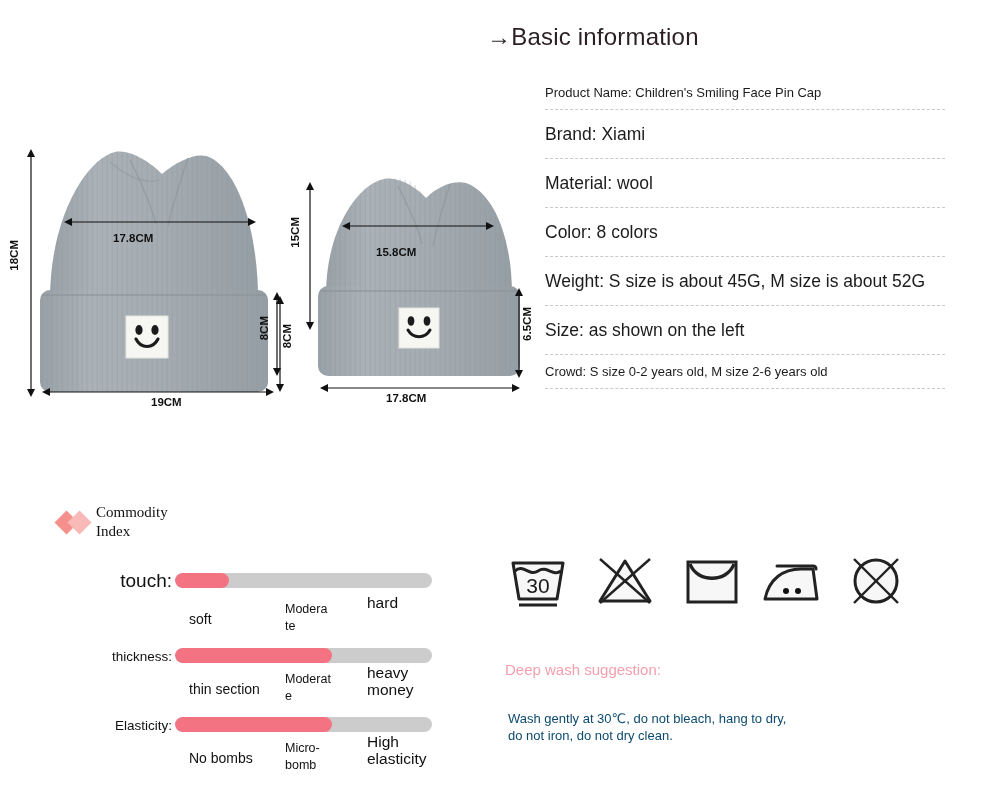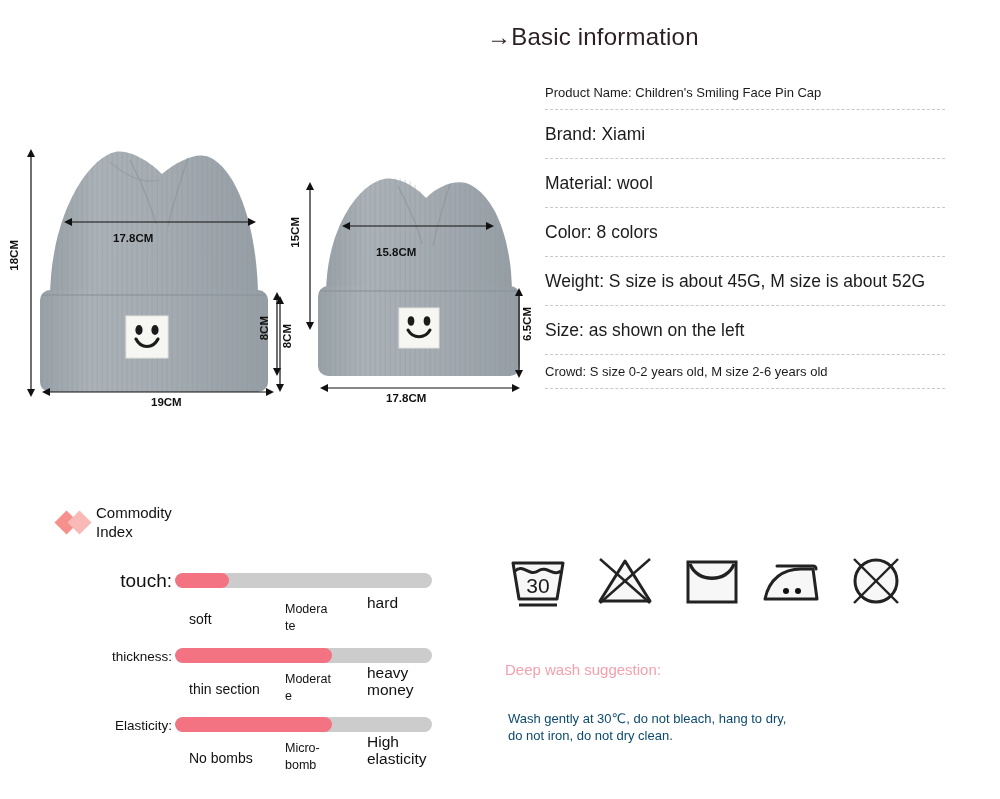--- a/index.html
+++ b/index.html
@@ -38,7 +38,7 @@
   
   .ci-title{
     position:absolute;left:96px;top:503px;
-    font-size:15px;line-height:19px;color:#111;width:110px;
+    font-size:15px;line-height:19px;color:#111;width:110px;font-family:Liberation Serif, serif;
   }
   .diamonds{position:absolute;left:56px;top:511px;width:44px;height:24px;}
   .dia{position:absolute;width:17px;height:17px;transform:rotate(45deg);}

